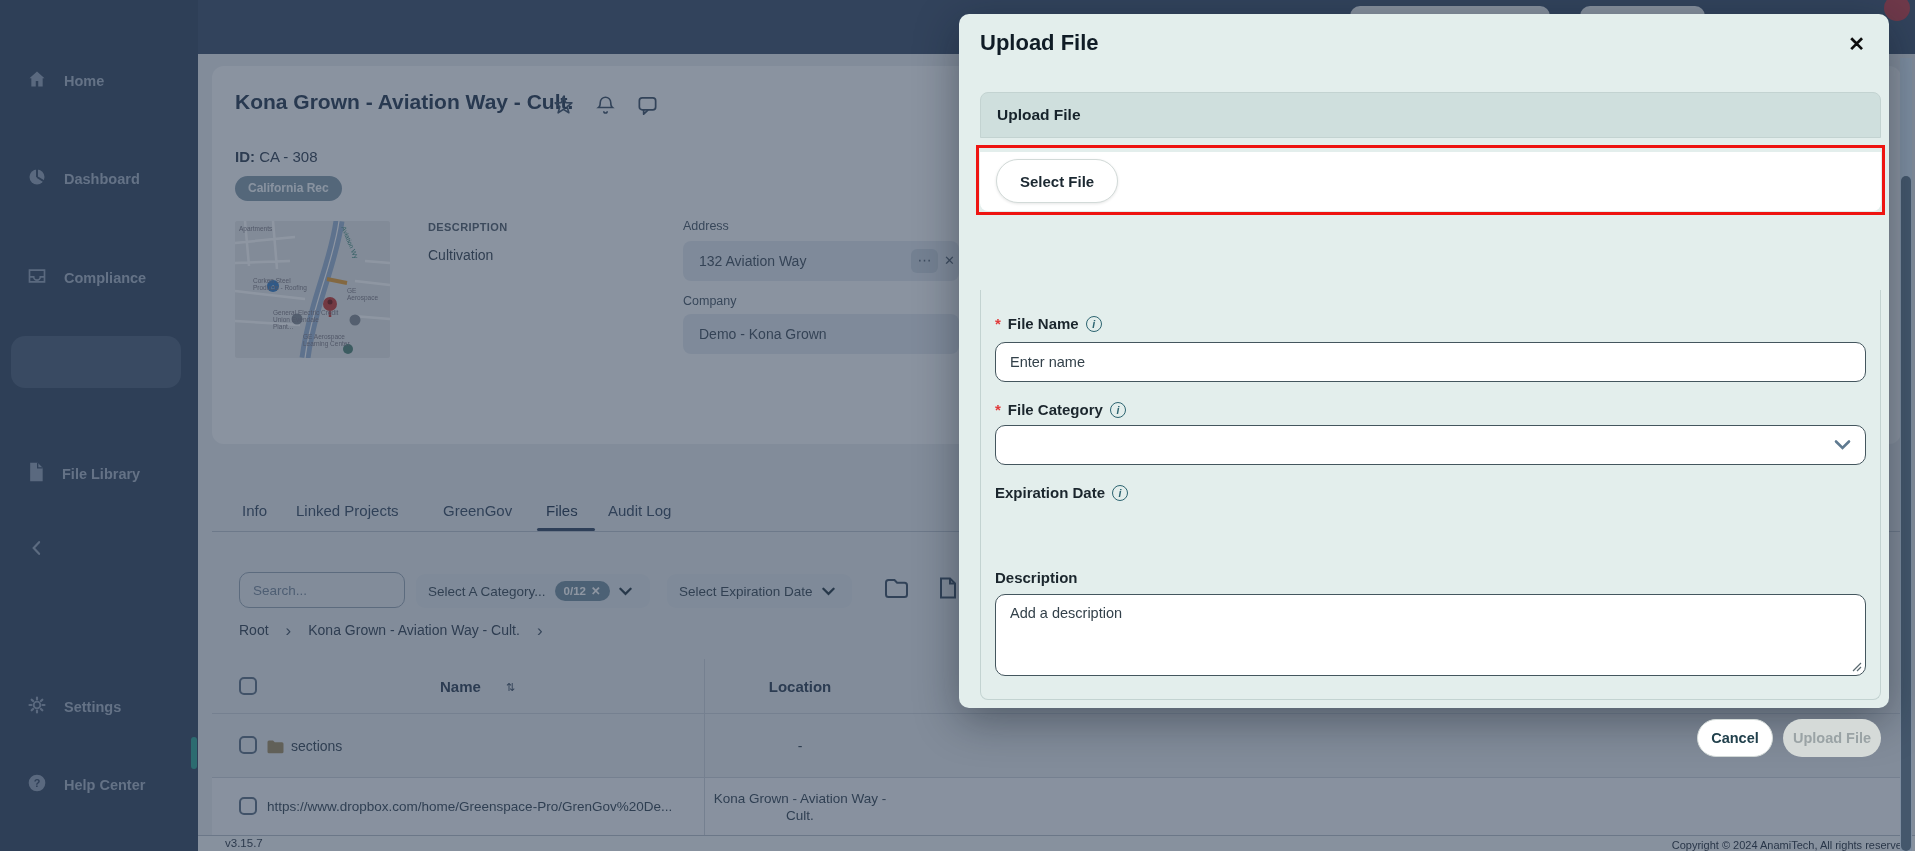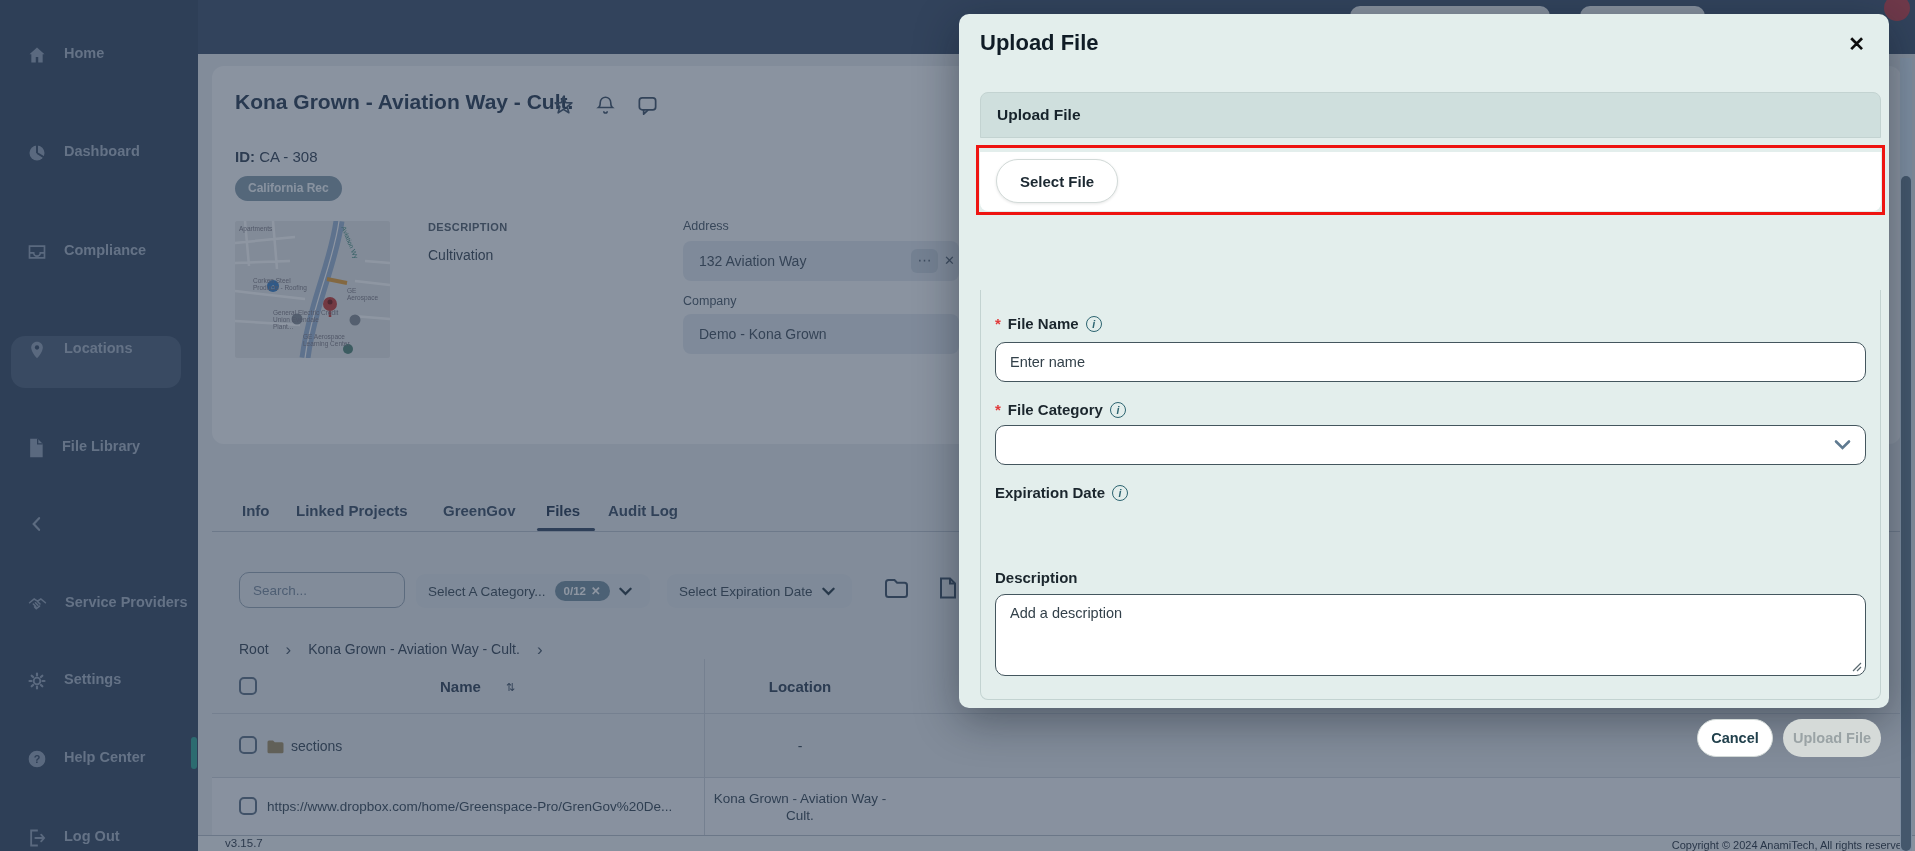--- a/index.html
+++ b/index.html
@@ -12,7 +12,7 @@
   .sidebar { position:absolute; left:0; top:0; width:198px; height:851px; background:#3e5068; z-index:1; }
   .sb-active-bg { position:absolute; left:11px; top:336px; width:170px; height:52px; border-radius:14px;
                   background:rgba(165,183,206,.22); }
-  .sb-item { position:absolute; left:0; width:198px; height:44px; display:flex; align-items:flex-start;
+  .sb-item { position:absolute; left:0; width:198px; height:44px; display:flex; align-items:flex-end;
              gap:17px; padding-left:27px; color:#aab6c6; font-size:14.5px; font-weight:700; cursor:pointer; }
   .sb-item svg { flex:0 0 auto; }
   .sb-scroll-accent { position:absolute; left:191px; top:737px; width:6px; height:32px; border-radius:3px; background:#3aa99b; }

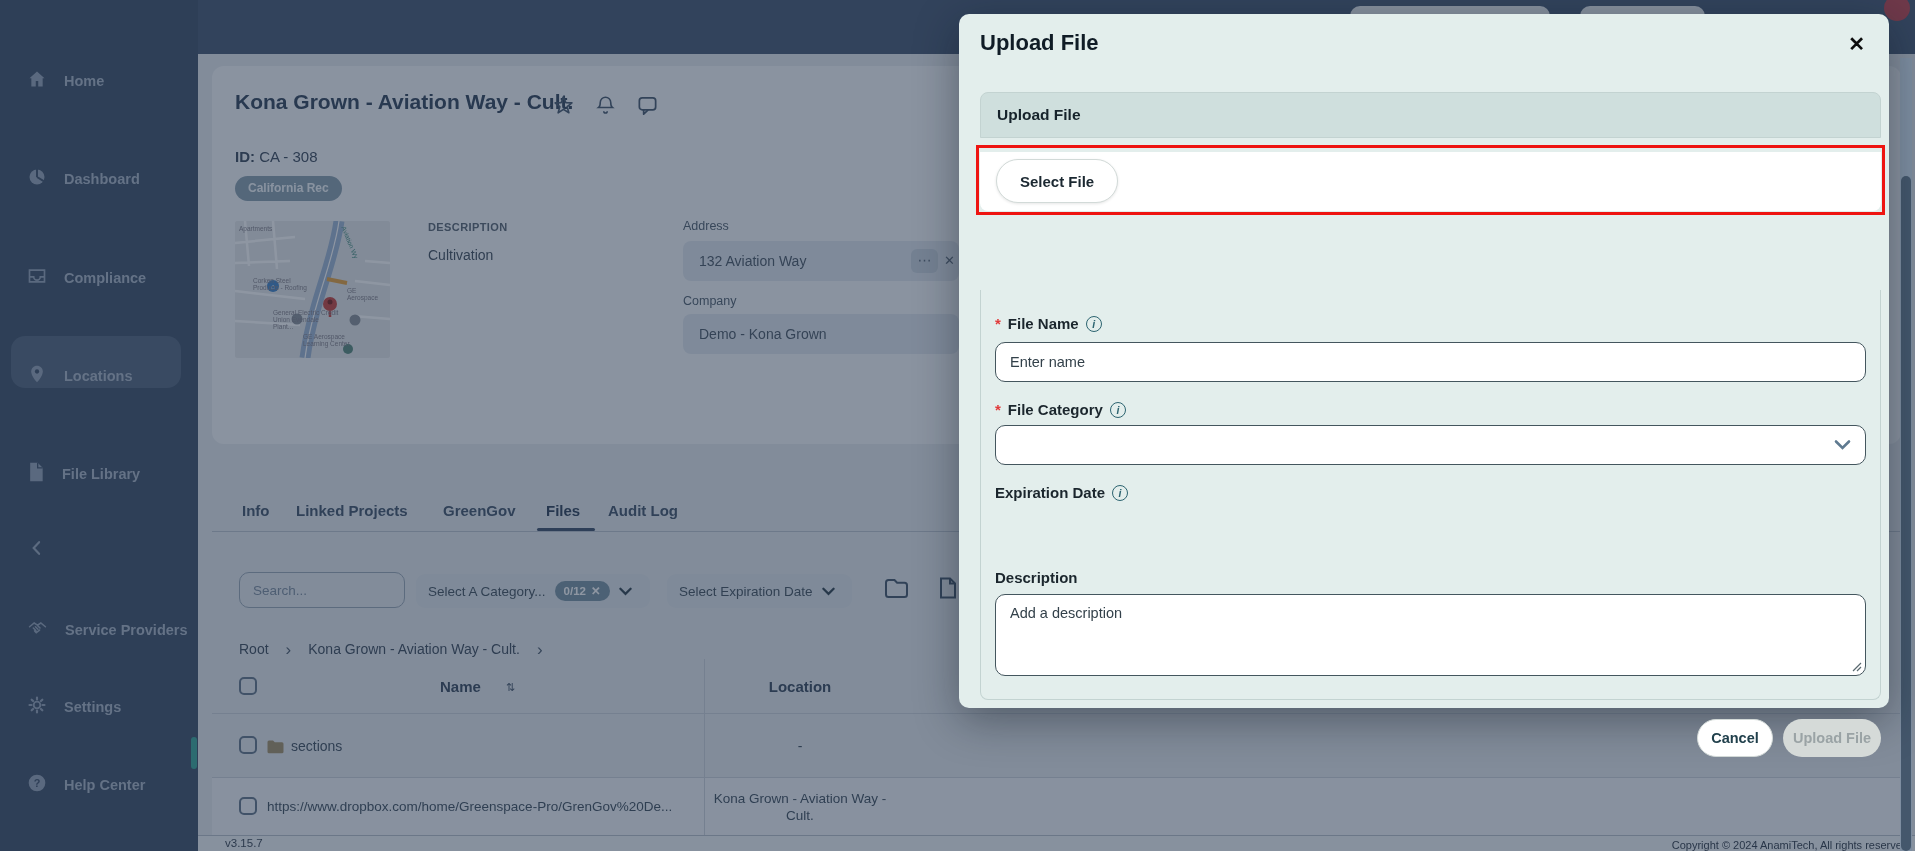--- a/index.html
+++ b/index.html
@@ -169,13 +169,6 @@
         <path d="M12 12V2M12 12l8 5" stroke="#3e5068" stroke-width="2.4"></path>
       </svg>
     <span>Dashboard</span>
-  </div>
-  <div class="sb-item" style="top:340px">
-    <svg width="20" height="20" viewBox="0 0 24 24">
-        <path d="M12 2C8.1 2 5 5.1 5 9c0 5.8 7 13 7 13s7-7.2 7-13c0-3.9-3.1-7-7-7z" fill="#97a5b8"></path>
-        <circle cx="12" cy="9" r="2.6" fill="#3e5068"></circle>
-      </svg>
-    <span>Locations</span>
   </div>
   <div class="sb-item" style="top:438px">
     <svg width="18" height="20" viewBox="0 0 20 24">

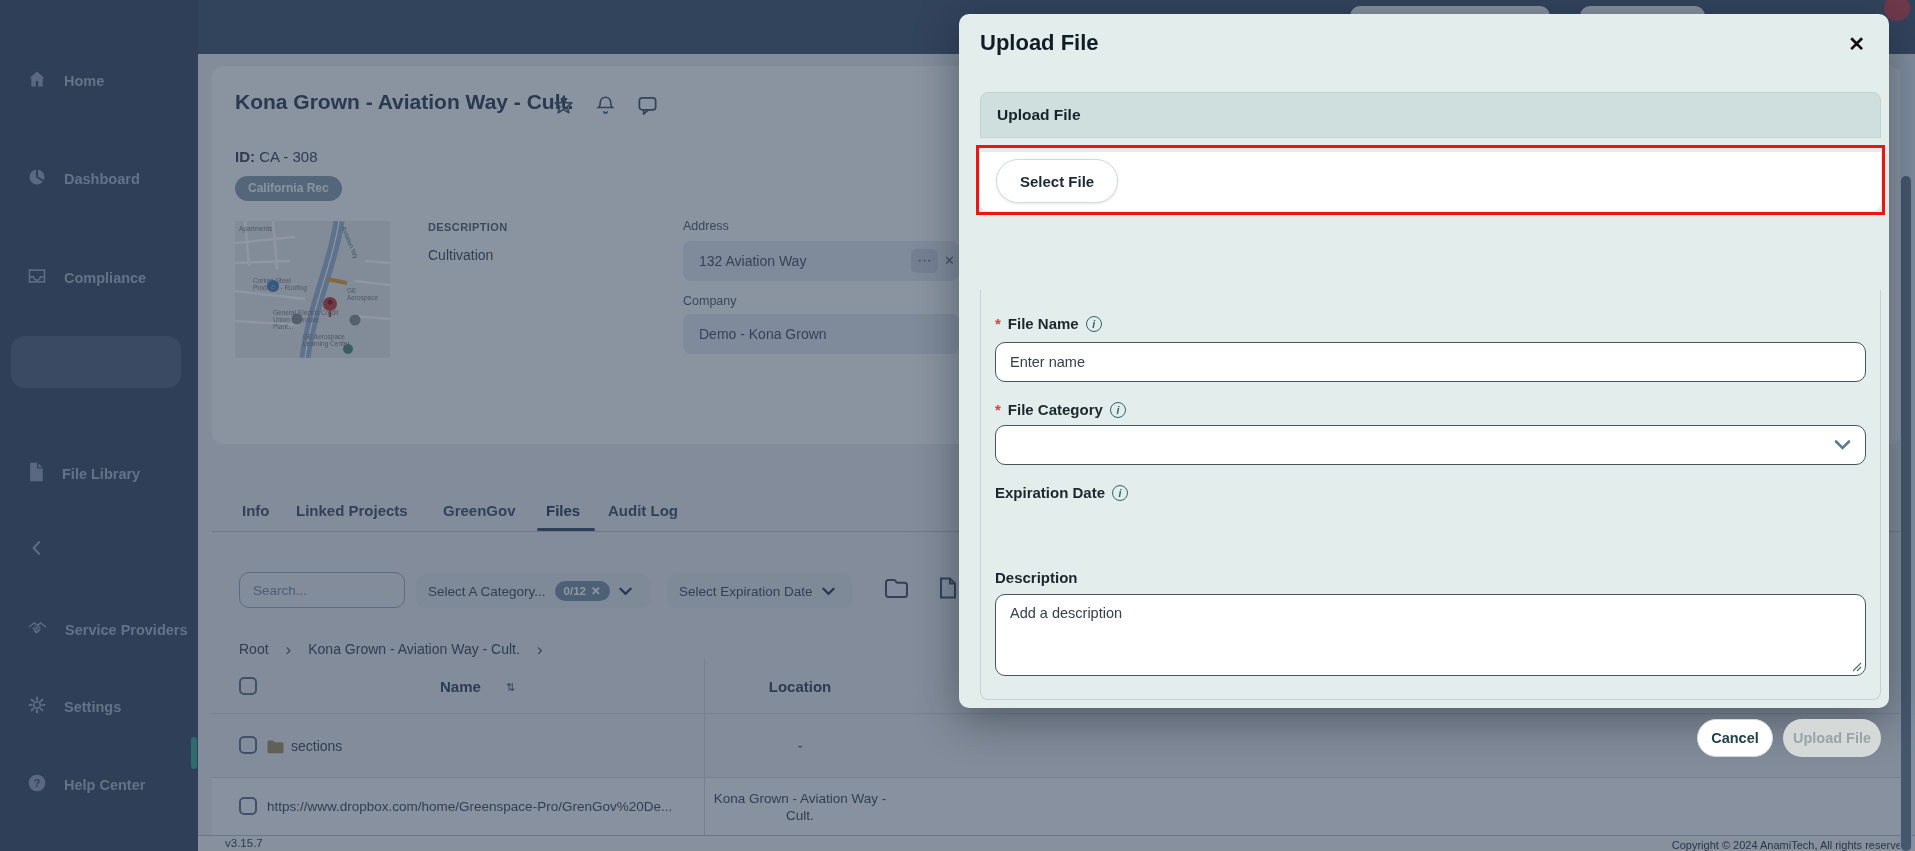--- a/index.html
+++ b/index.html
@@ -54,7 +54,7 @@
   .clear-x { position:absolute; left:261px; top:0; height:40px; line-height:40px; color:#5d6b7a; font-size:13px; cursor:pointer; }
 
   
-  .tab { position:absolute; top:502px; font-size:15px; font-weight:700; color:#42546a; cursor:pointer; z-index:2; }
+  .tab { position:absolute; top:502px; font-size:15px; font-weight:400; color:#42546a; cursor:pointer; z-index:2; }
   .tab.active { color:#2f4158; }
   .tab-underline { position:absolute; left:537px; top:528px; width:58px; height:3px; background:#3e516b; border-radius:2px; z-index:2; }
   .tabs-line { position:absolute; left:212px; top:531px; width:1689px; height:1px; background:#bcc5cf; z-index:1; }

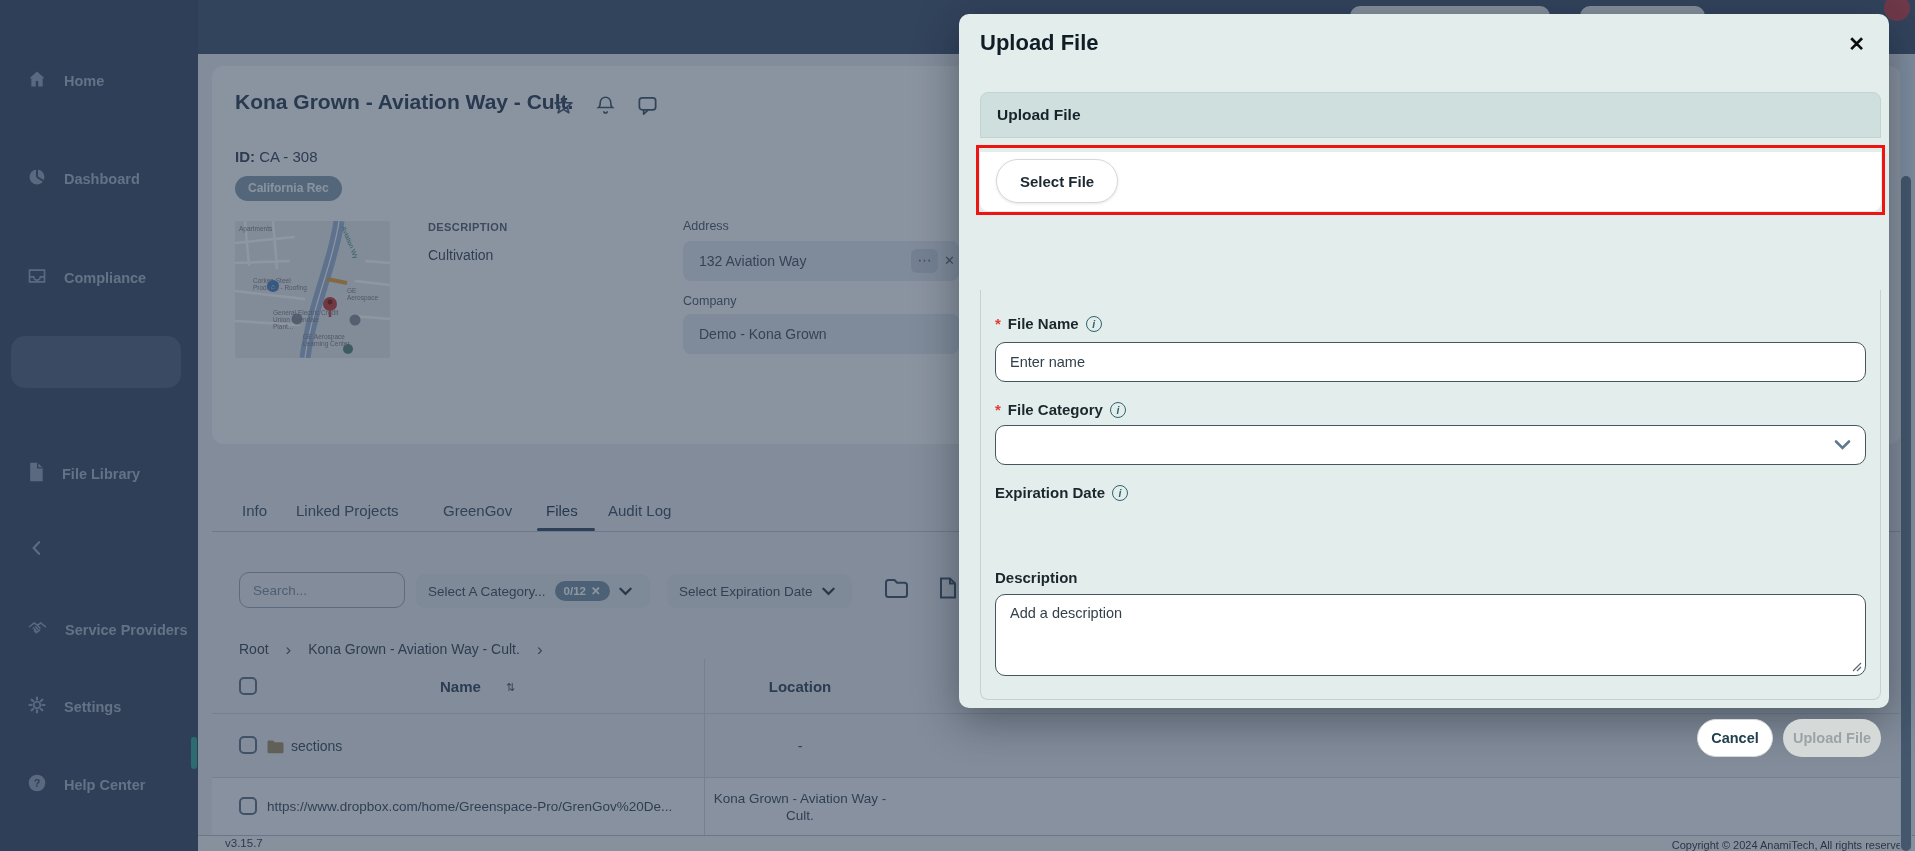--- a/index.html
+++ b/index.html
@@ -181,12 +181,6 @@
     <svg width="20" height="20" viewBox="0 0 24 24">
         <path d="M14.5 5 8 12l6.5 7" fill="none" stroke="#9aa8bb" stroke-width="2.6" stroke-linecap="round"></path>
       </svg>
-  </div>
-  <div class="sb-item" style="top:594px">
-    <svg width="21" height="20" viewBox="0 0 24 24">
-        <path d="M2.5 10.5 8 6l4 2.6L16 6l5.5 4.5M7 12l3 3M9.5 10.5l3 3M12 9l3 3M8.5 15.5l2 2 2-1.5 2-1.5" fill="none" stroke="#97a5b8" stroke-width="1.9" stroke-linecap="round"></path>
-      </svg>
-    <span>Service Providers</span>
   </div>
   <div class="sb-item" style="top:671px">
     <svg width="20" height="20" viewBox="0 0 24 24">

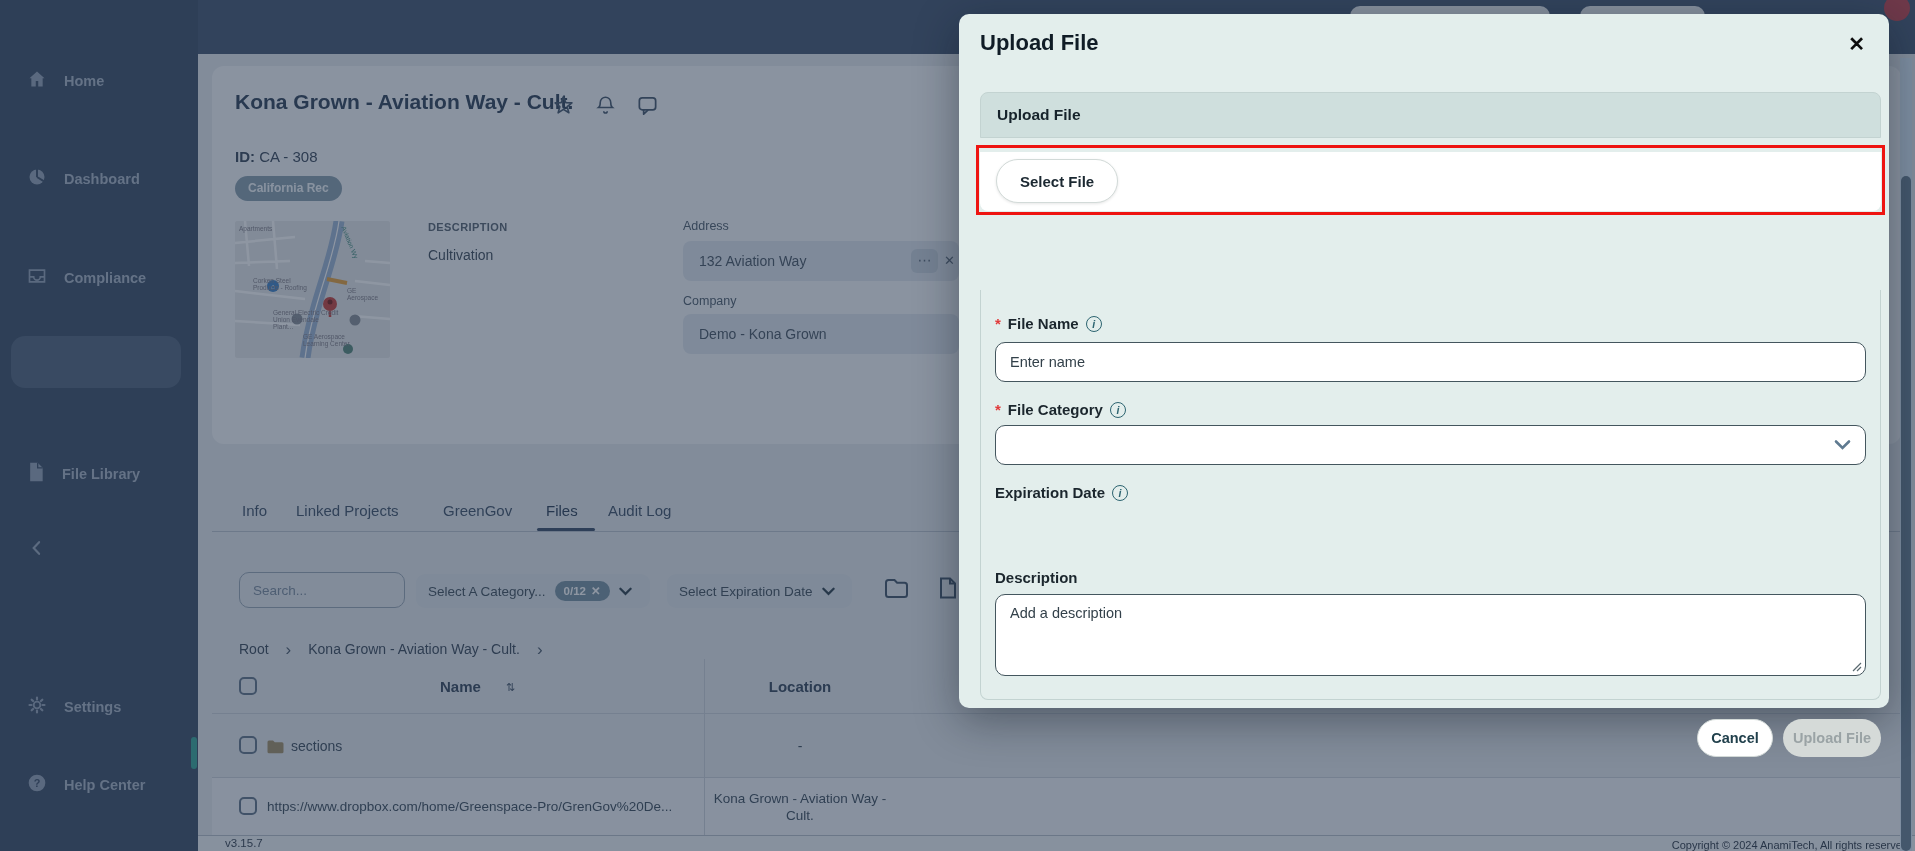--- a/index.html
+++ b/index.html
@@ -73,7 +73,7 @@
   .filter-icons { position:absolute; left:884px; top:577px; display:flex; gap:30px; align-items:center; z-index:2; }
 
   
-  .breadcrumb { position:absolute; left:239px; top:641px; display:flex; gap:17px; align-items:flex-end;
+  .breadcrumb { position:absolute; left:239px; top:622px; display:flex; gap:17px; align-items:flex-end;
                 font-size:14px; color:#3e4c5c; z-index:2; }
   .crumb-sep { color:#4e5d6d; font-size:17px; line-height:14px; }
 

